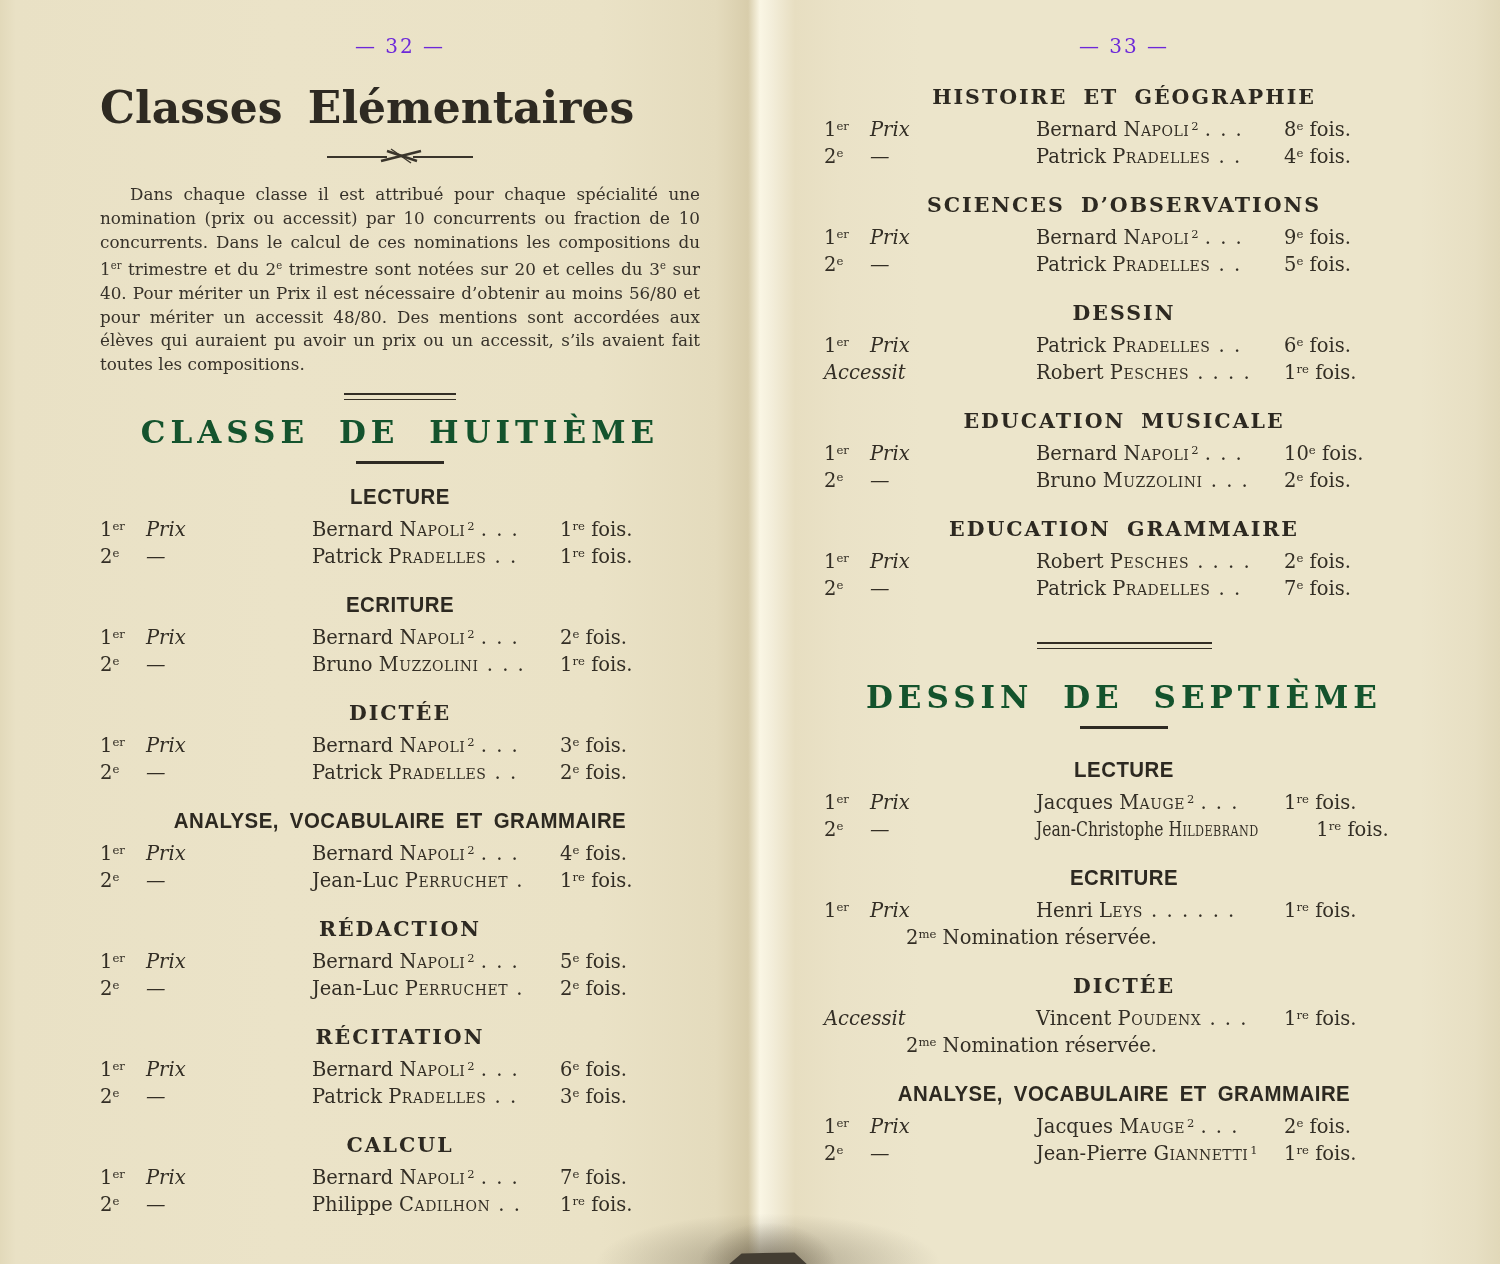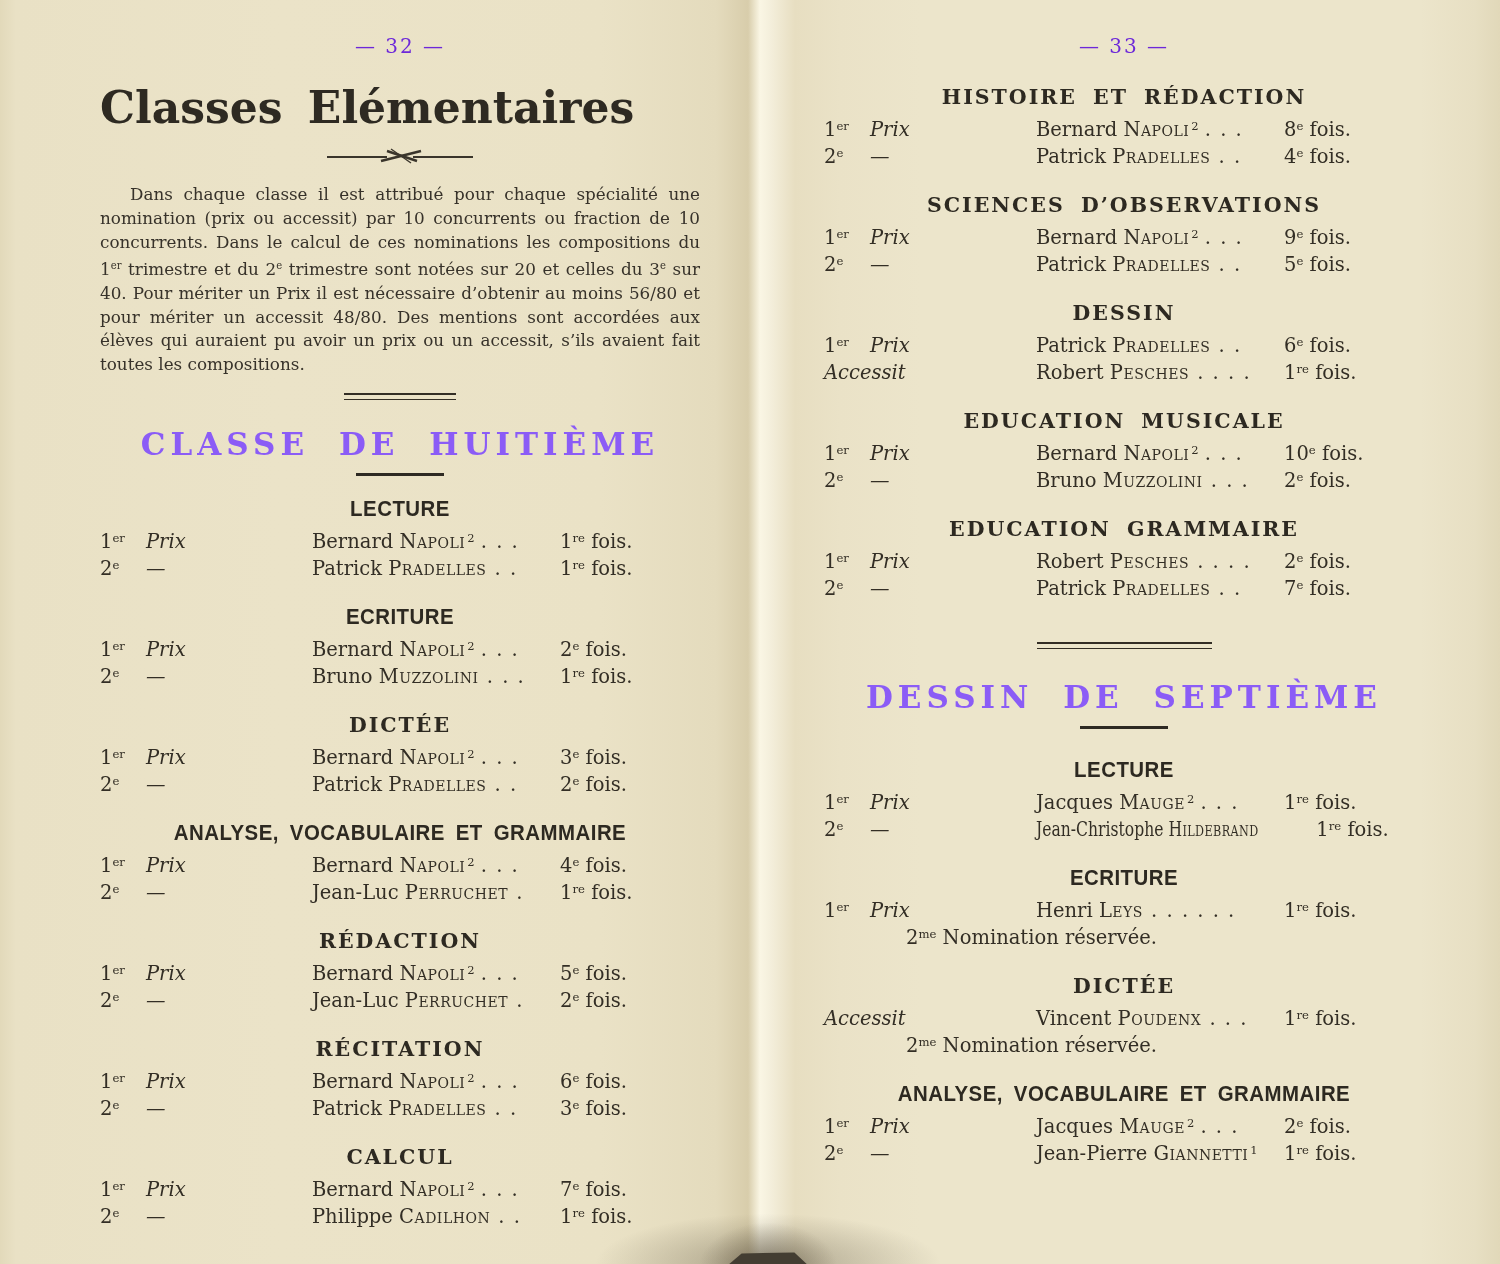--- a/index.html
+++ b/index.html
@@ -188,7 +188,7 @@
   <div class="pageno">— 33 —</div>
 
   <section class="subject" style="margin-top:26px">
-    <h3 class="st">HISTOIRE ET RÉDACTION</h3>
+    <h3 class="st">HISTOIRE ET GÉOGRAPHIE</h3>
     <div class="rows">
       <div class="row">
           <span class="rank"><span class="rn">1<sup class="o">er</sup></span><i class="rl">Prix</i></span>

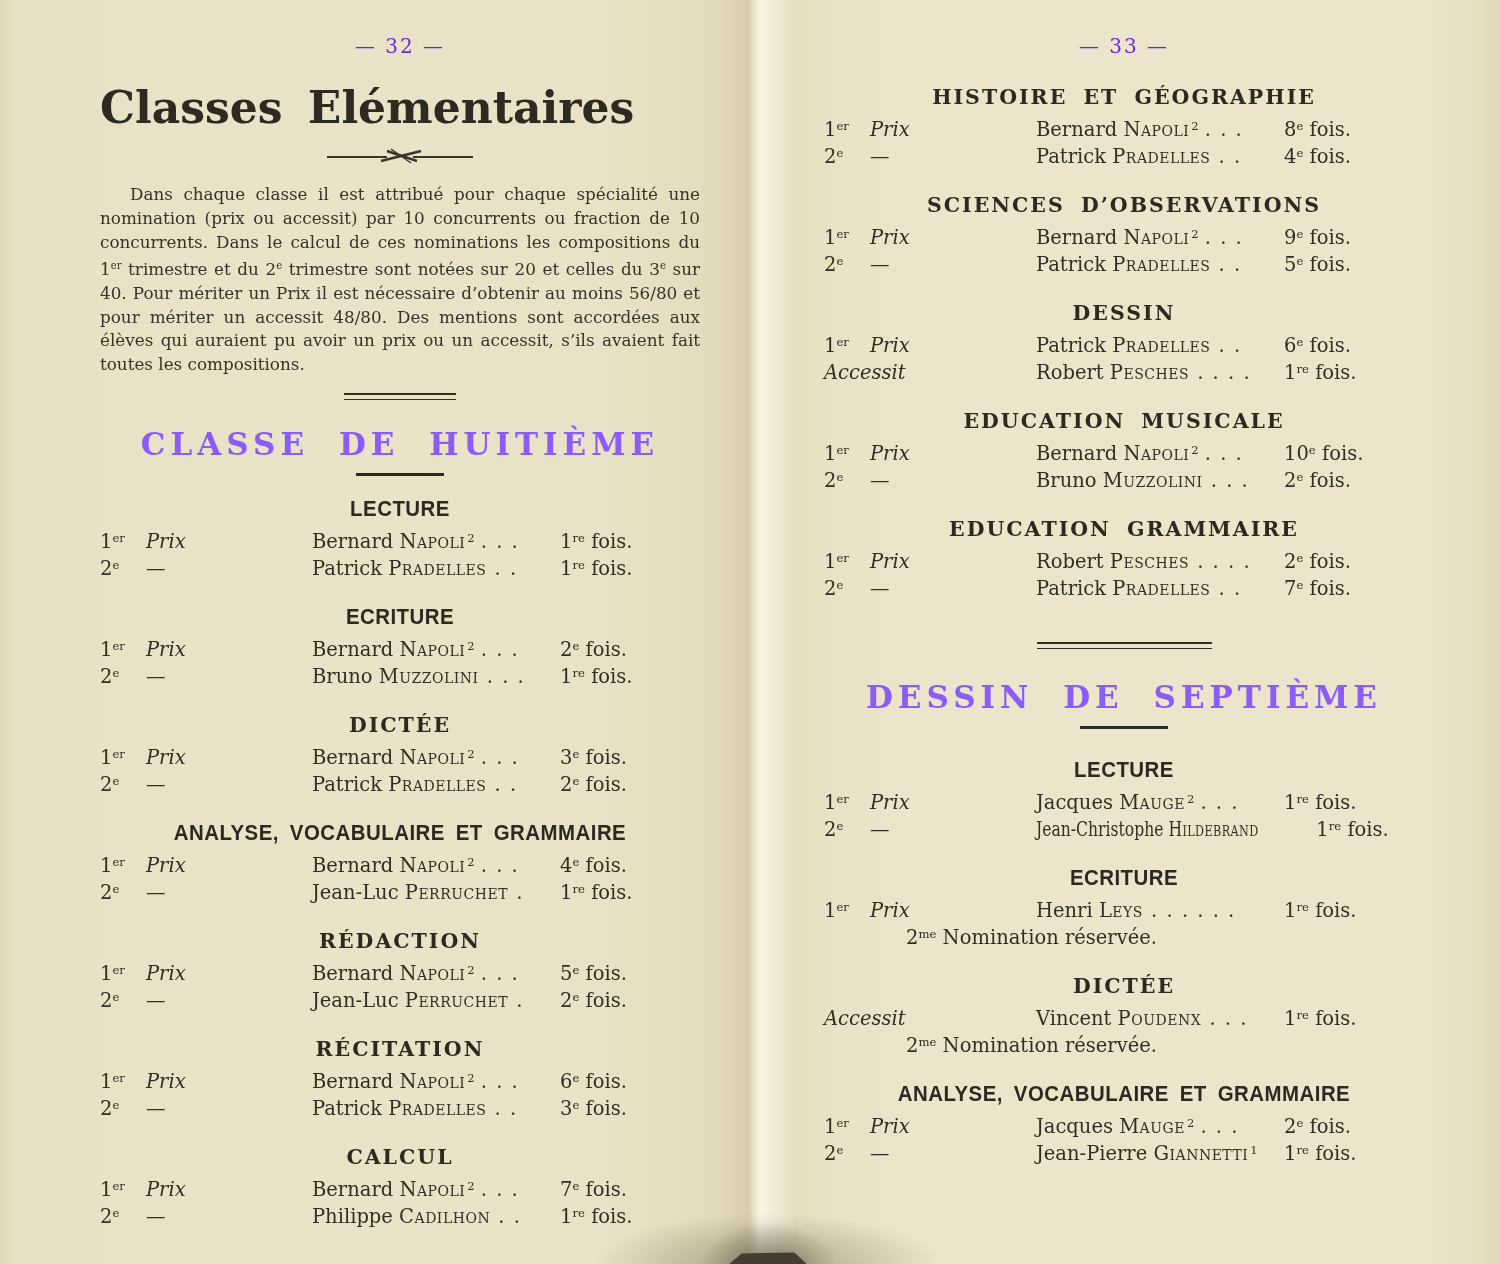--- a/index.html
+++ b/index.html
@@ -26,7 +26,7 @@
   .ddiv{height:4px;border-top:2.5px solid #332e25;border-bottom:1.5px solid #332e25;margin:16px auto 0}
   .ddiv.w1{width:112px}
   .ddiv.w2{width:175px;margin-top:38px}
-  .classhead{margin:26px 0 0;text-align:center;font-size:31px;font-weight:bold;letter-spacing:5px;word-spacing:14px;color:#8b5cf6}
+  .classhead{margin:14px 0 0;text-align:center;font-size:31px;font-weight:bold;letter-spacing:5px;word-spacing:14px;color:#14532d}
   .classrule{width:88px;height:3px;background:#2e2a23;margin:11px auto 0}
 
   .subject{margin-top:20px}

